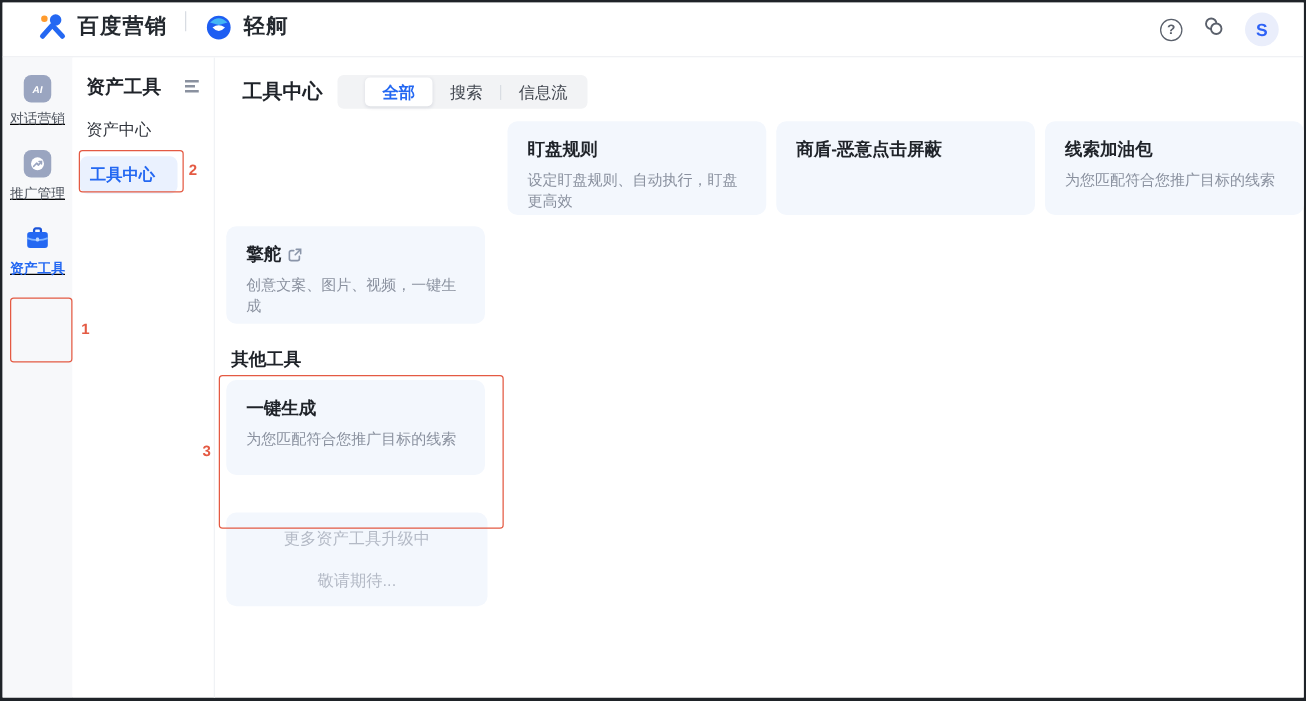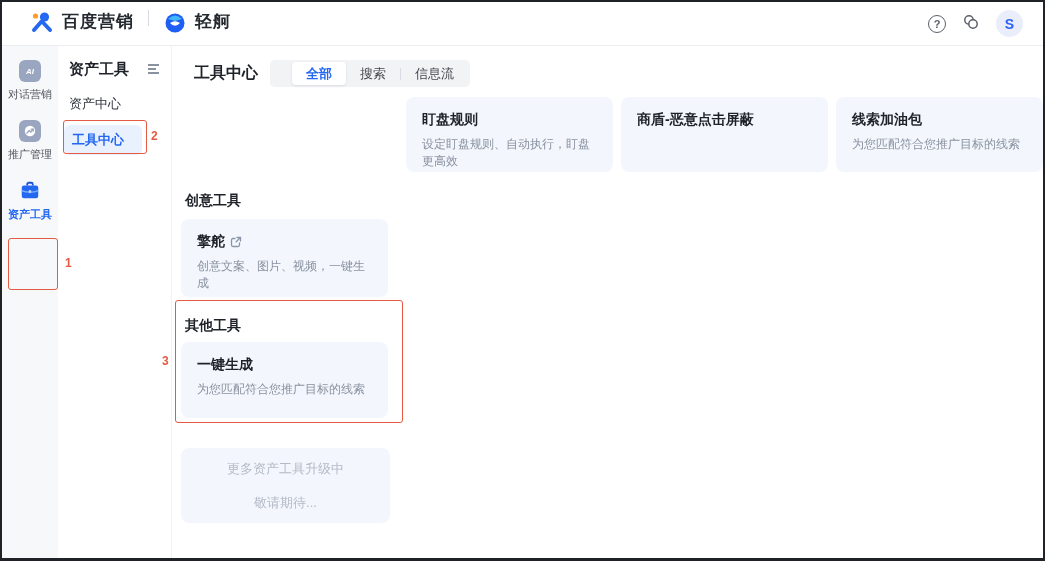--- a/index.html
+++ b/index.html
@@ -43,7 +43,7 @@
   }
   .side-item {
     width:56px; height:44px; margin-bottom:16px; cursor:pointer;
-    display:flex; flex-direction:column; align-items:center; justify-content:flex-start;
+    display:flex; flex-direction:column; align-items:center; justify-content:flex-start;text-decoration:underline;
   }
   .side-ico {
     width:22px; height:22px; border-radius:6px; background:#9aa5c0;

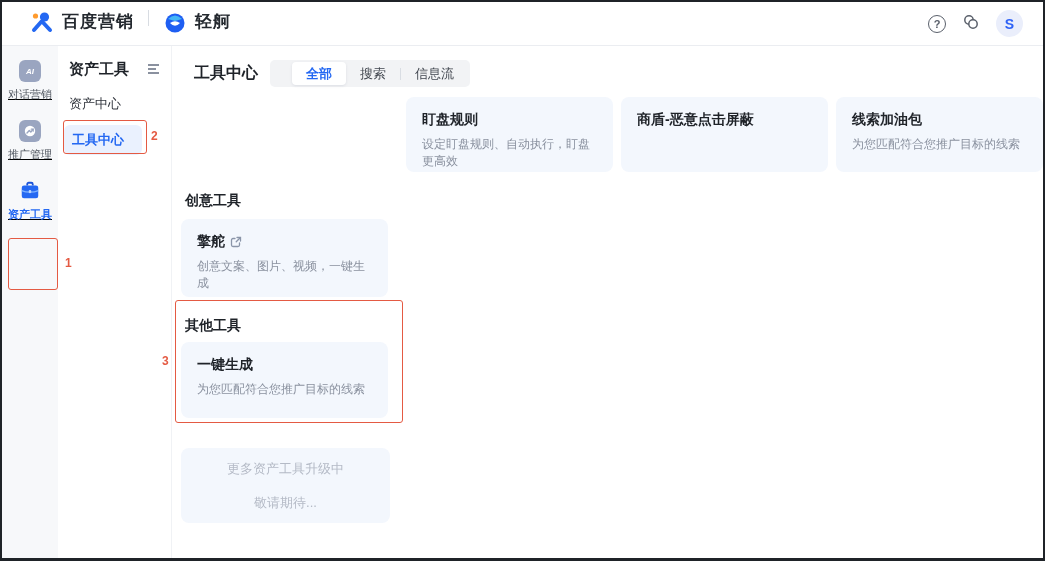--- a/index.html
+++ b/index.html
@@ -236,7 +236,6 @@
         </div>
       </div>
 
-      <div class="section-header">创意工具</div>
       <div class="card creative">
         <div class="card-title">
           <span>擎舵</span>

